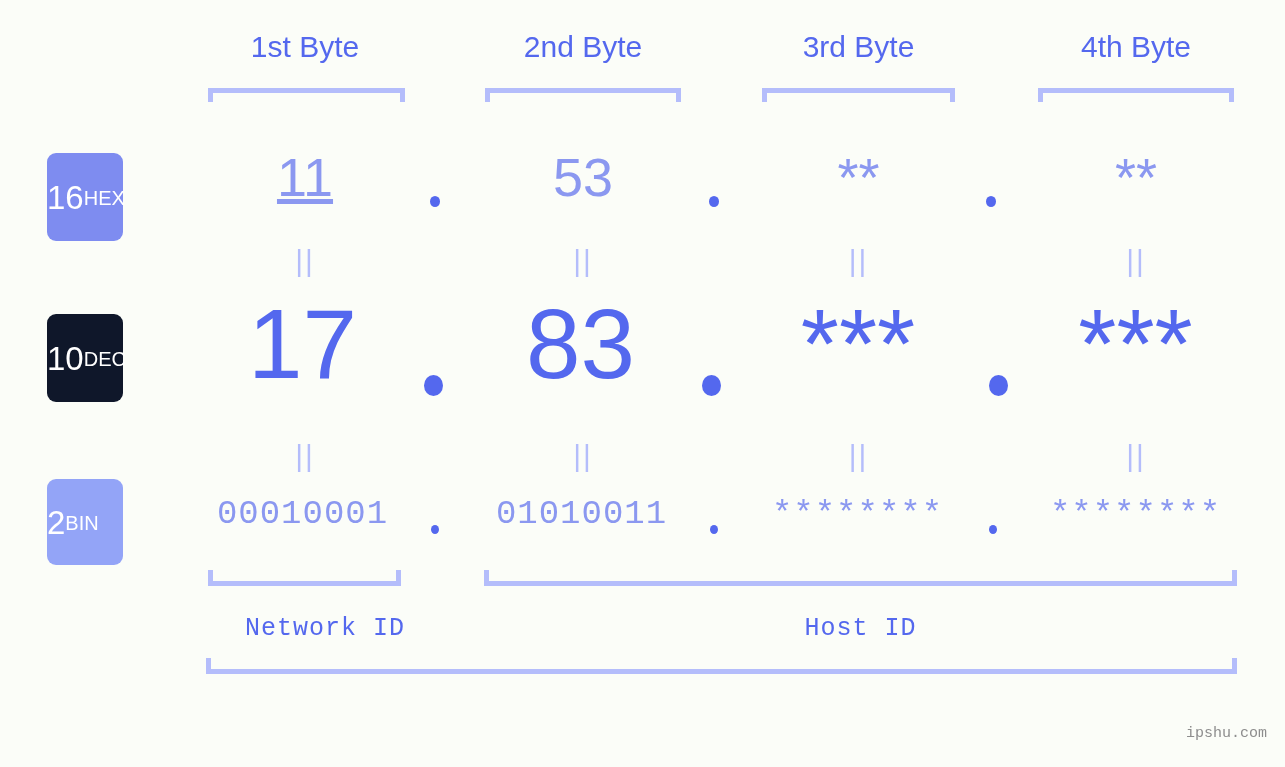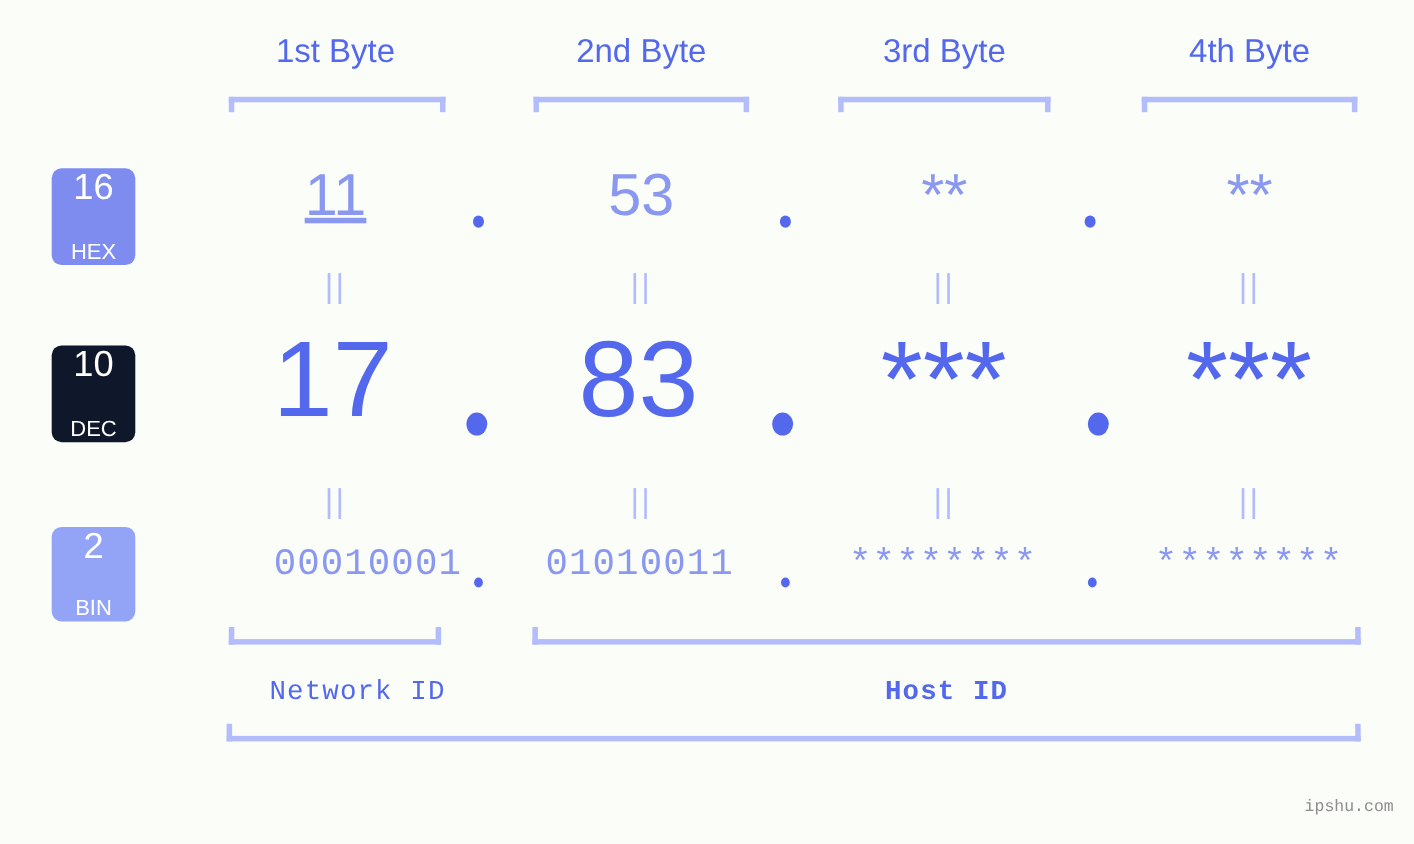--- a/index.html
+++ b/index.html
@@ -62,9 +62,9 @@
     box-sizing: border-box;
     font-family: "Liberation Sans", sans-serif;
     display: flex;
-    flex-direction: column;
+    flex-direction: row;
     align-items: center;
-    justify-content: space-between;
+    justify-content: flex-start;
     line-height: 1;
   }
   .chip .num {

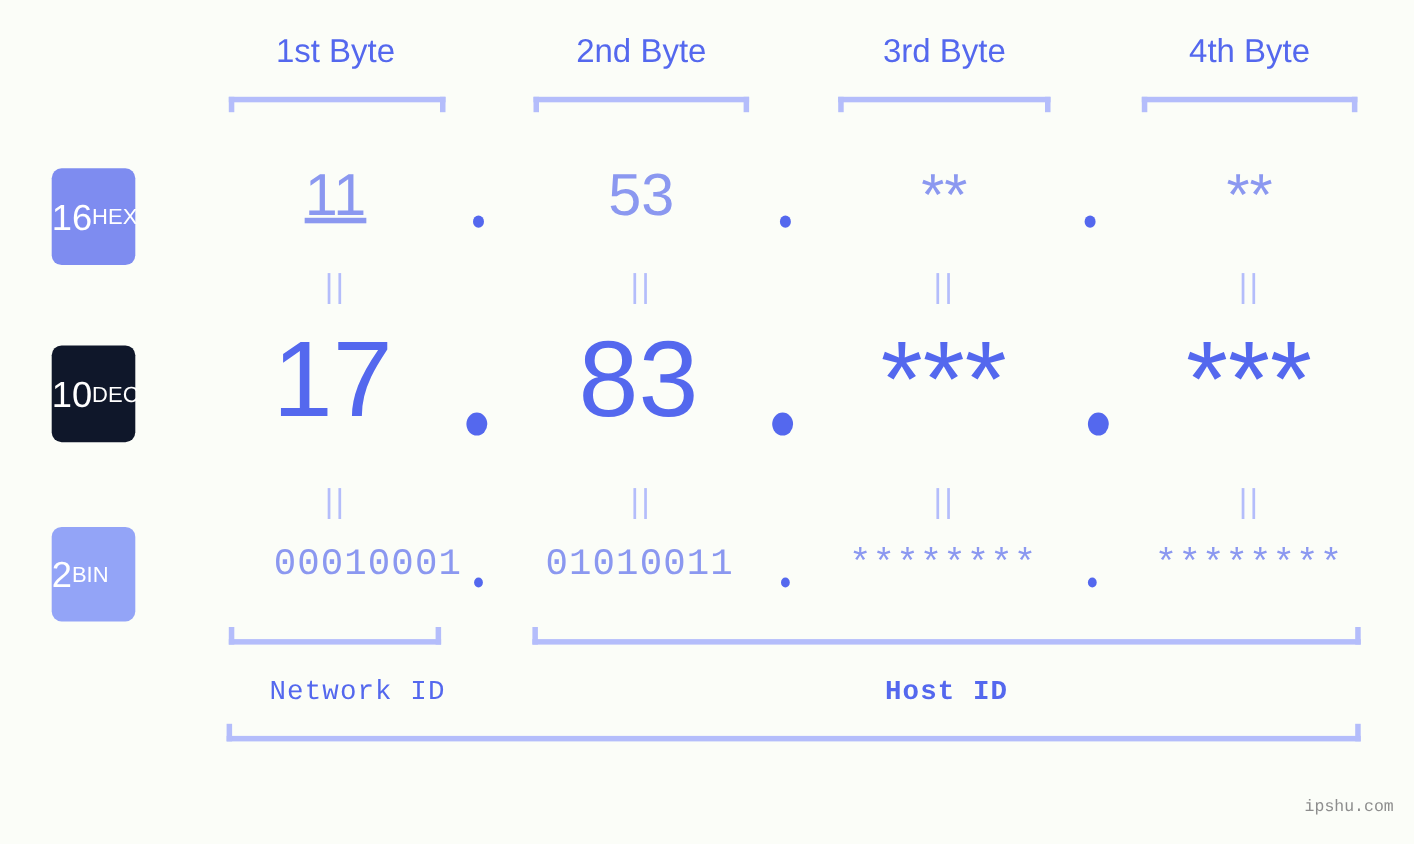--- a/index.html
+++ b/index.html
@@ -236,7 +236,7 @@
   <div class="eqsep" style="left:760px;top:441px;width:197px;">||</div>
   <div class="eqsep" style="left:1036px;top:441px;width:200px;">||</div>
 
-  <div class="row-val bin-val" style="left:185px;width:235px;text-align:right;">00010001</div>
+  <div class="row-val bin-val" style="left:185px;width:235px;">00010001</div>
   <div class="bin-dot" style="left:431px;"></div>
   <div class="row-val bin-val" style="left:464px;width:235px;">01010011</div>
   <div class="bin-dot" style="left:710px;"></div>

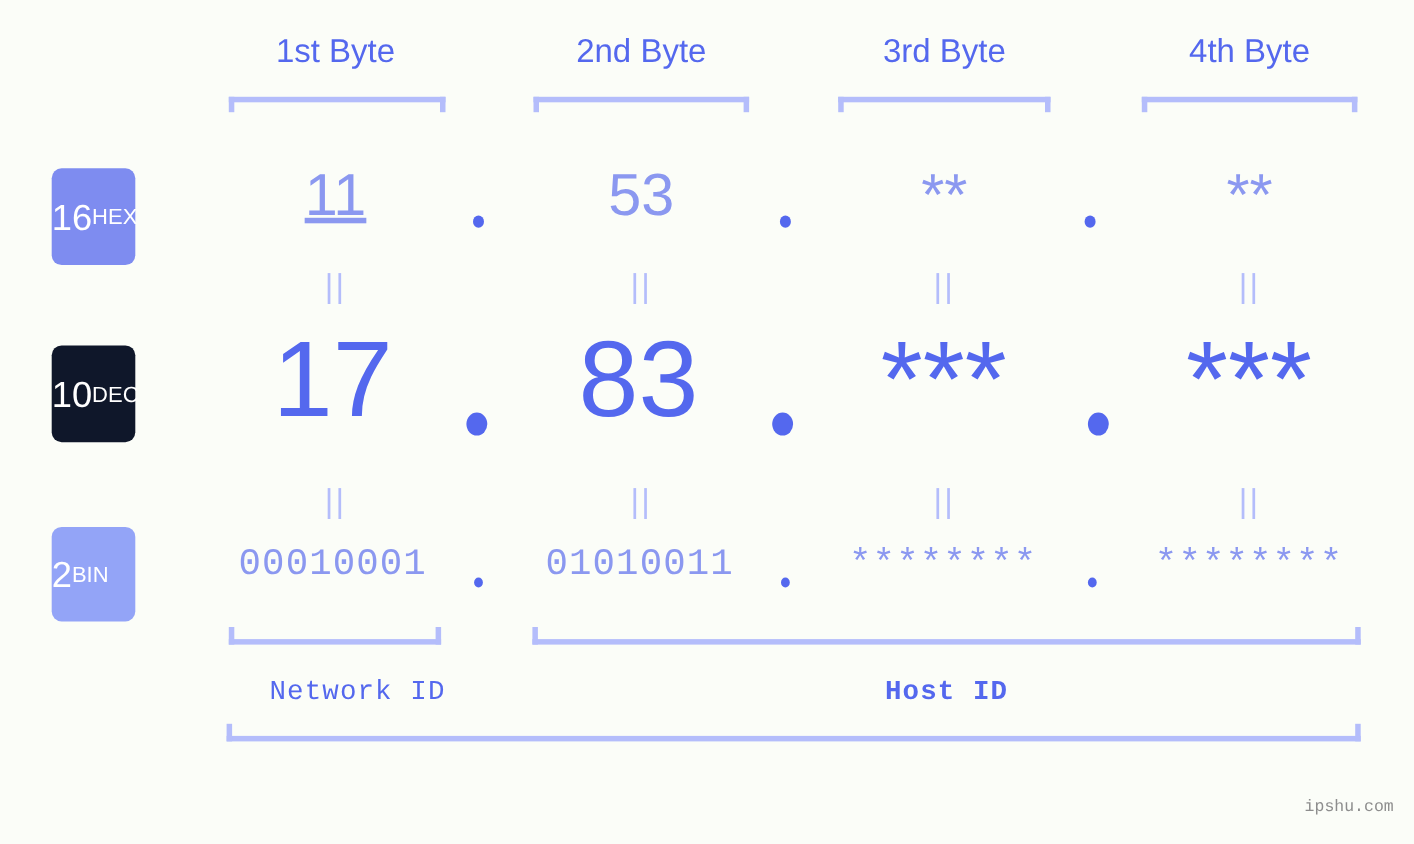--- a/index.html
+++ b/index.html
@@ -248,7 +248,7 @@
   <div class="bracket-up" style="left:484px;top:570px;width:753px;"></div>
 
   <div class="id-label" style="left:205px;top:614px;width:200px;text-align:right;">Network ID</div>
-  <div class="id-label" style="left:484px;top:614px;width:753px;font-weight:bold;">Host ID</div>
+  <div class="id-label" style="left:484px;top:614px;width:753px;">Host ID</div>
 
   <div class="bracket-up" style="left:206px;top:658px;width:1031px;"></div>
 

